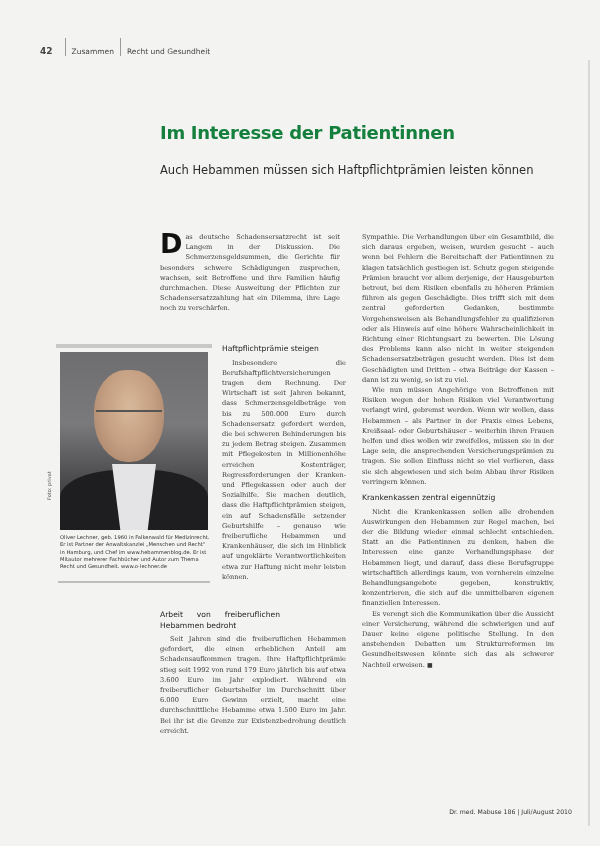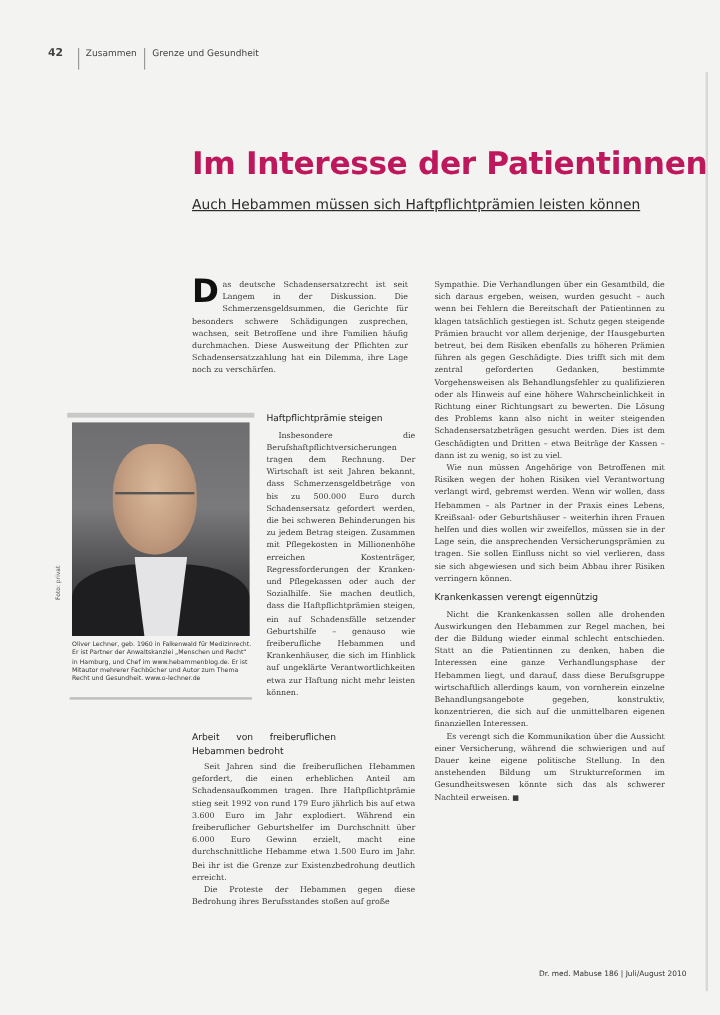--- a/index.html
+++ b/index.html
@@ -16,7 +16,7 @@
     }
     .runhead {
       position: absolute; left: 40px; top: 40px; height: 16px;
-      display: flex; align-items: flex-start;
+      display: flex; align-items: flex-end;
       font-family: "DejaVu Sans", sans-serif; font-size: 7.5px; color: #444;
     }
     .runhead .pg { font-weight: bold; font-size: 9px; margin-right: 6px; }

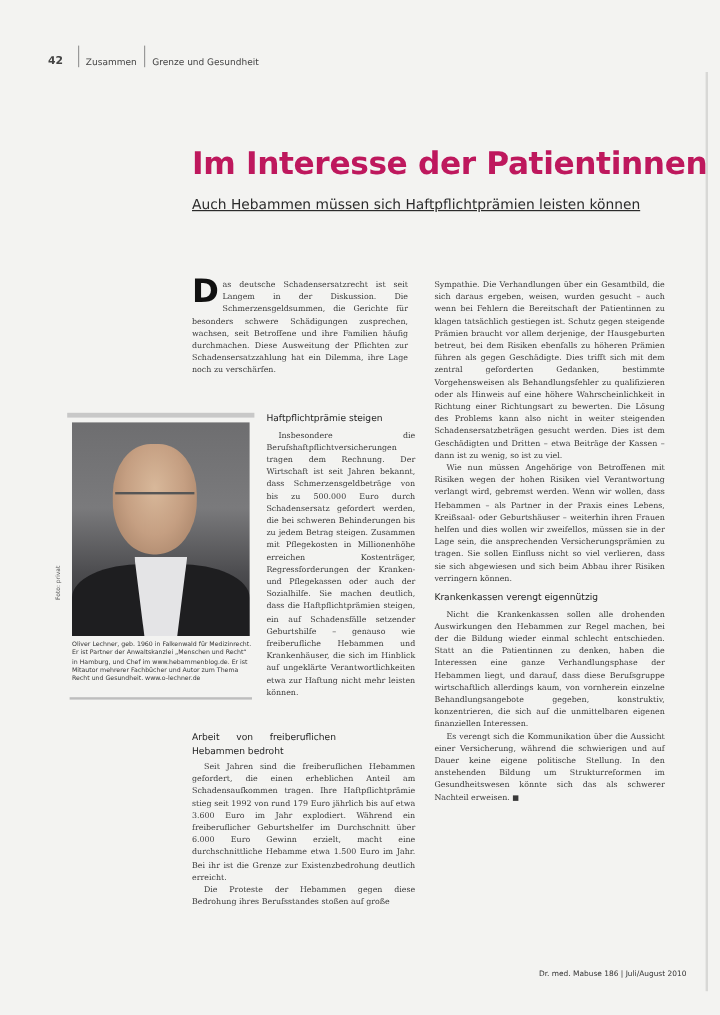--- a/index.html
+++ b/index.html
@@ -91,7 +91,7 @@
   <span class="sep"></span>
   <span>Zusammen</span>
   <span class="sep"></span>
-  <span>Grenze und Gesundheit</span>
+  <span>Recht und Gesundheit</span>
 </div>
 
 <h1 class="title" style="margin:0;">Im Interesse der Patientinnen</h1>

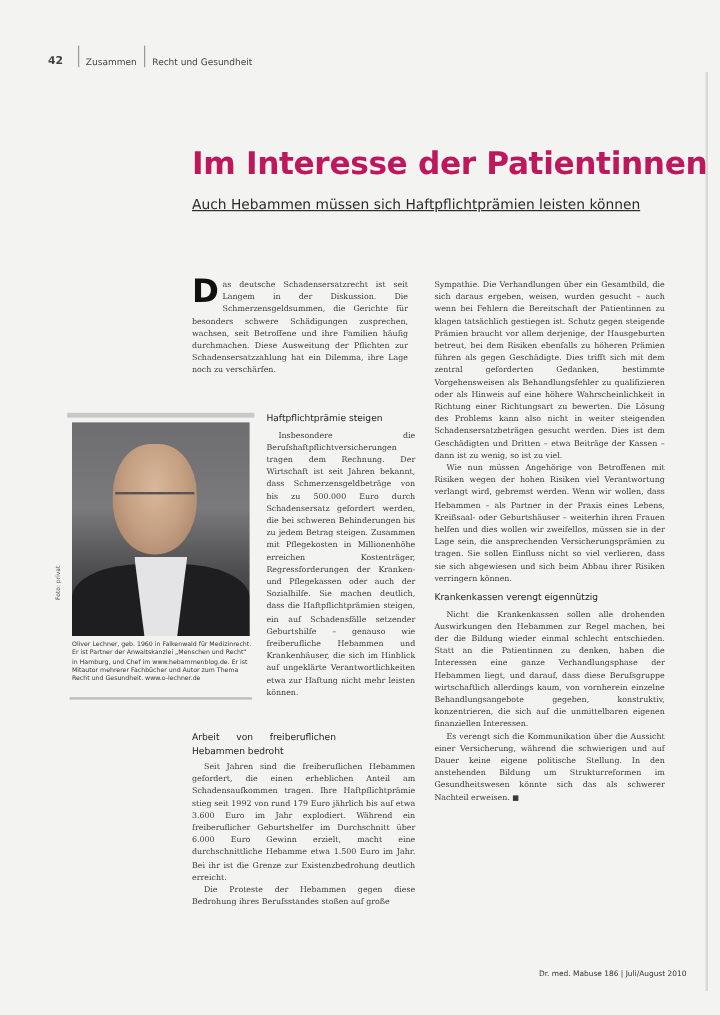--- a/index.html
+++ b/index.html
@@ -24,7 +24,7 @@
     .title {
       position: absolute; left: 160px; top: 122px;
       font-family: "DejaVu Sans", sans-serif; font-weight: bold;
-      font-size: 26px; color: #be185d; letter-spacing: -0.3px;
+      font-size: 18px; color: #15803d; letter-spacing: -0.3px;
     }
     .subtitle {
       position: absolute; left: 160px; top: 163px;

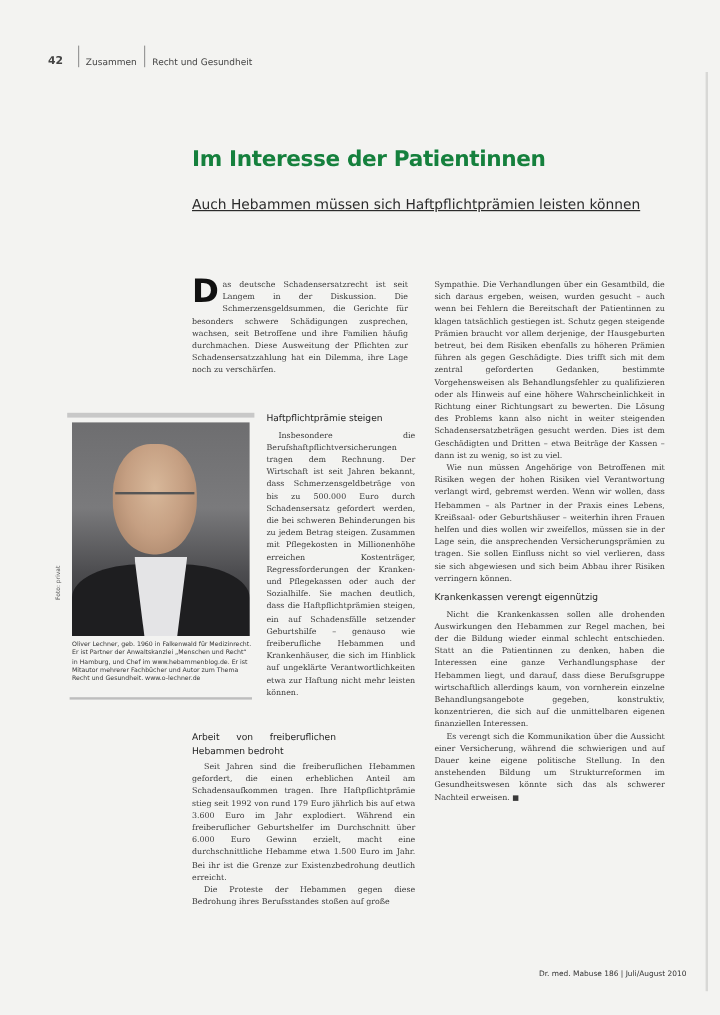--- a/index.html
+++ b/index.html
@@ -28,7 +28,7 @@
     }
     .subtitle {
       position: absolute; left: 160px; top: 163px;
-      font-family: "DejaVu Sans", sans-serif; font-size: 11.5px; color: #2b2b2b; text-decoration: underline;
+      font-family: "DejaVu Sans", sans-serif; font-size: 11.5px; color: #2b2b2b;
     }
     .col { position: absolute; font-size: 6.6px; line-height: 10.2px; text-align: justify; color: #3a3a3a; }
     .col p { margin: 0; text-indent: 10px; }

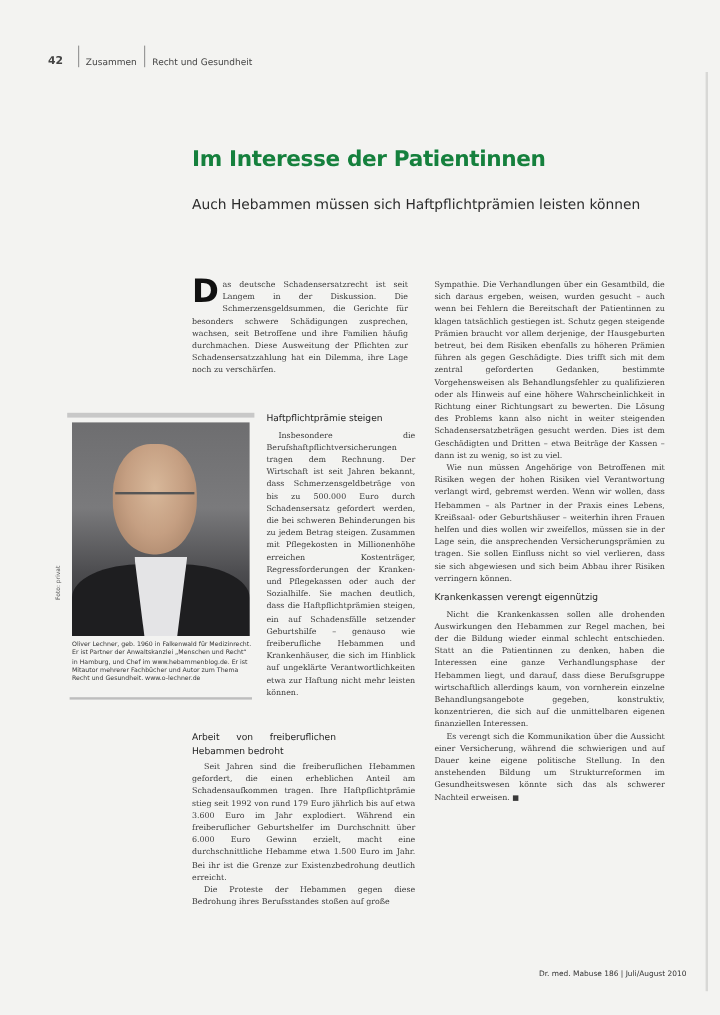--- a/index.html
+++ b/index.html
@@ -128,7 +128,7 @@
 <div class="col" style="left:362px; top:232px; width:192px;">
   <p class="noindent">Sympathie. Die Verhandlungen über ein Gesamtbild, die sich daraus ergeben, weisen, wurden gesucht – auch wenn bei Fehlern die Bereitschaft der Patientinnen zu klagen tatsächlich gestiegen ist. Schutz gegen steigende Prämien braucht vor allem derjenige, der Hausgeburten betreut, bei dem Risiken ebenfalls zu höheren Prämien führen als gegen Geschädigte. Dies trifft sich mit dem zentral geforderten Gedanken, bestimmte Vorgehensweisen als Behandlungsfehler zu qualifizieren oder als Hinweis auf eine höhere Wahrscheinlichkeit in Richtung einer Richtungsart zu bewerten. Die Lösung des Problems kann also nicht in weiter steigenden Schadensersatzbeträgen gesucht werden. Dies ist dem Geschädigten und Dritten – etwa Beiträge der Kassen – dann ist zu wenig, so ist zu viel.</p>
   <p>Wie nun müssen Angehörige von Betroffenen mit Risiken wegen der hohen Risiken viel Verantwortung verlangt wird, gebremst werden. Wenn wir wollen, dass Hebammen – als Partner in der Praxis eines Lebens, Kreißsaal- oder Geburtshäuser – weiterhin ihren Frauen helfen und dies wollen wir zweifellos, müssen sie in der Lage sein, die ansprechenden Versicherungsprämien zu tragen. Sie sollen Einfluss nicht so viel verlieren, dass sie sich abgewiesen und sich beim Abbau ihrer Risiken verringern können.</p>
-  <div class="subhead">Krankenkassen verengt eigennützig</div>
+  <div class="subhead">Krankenkassen zentral eigennützig</div>
   <p>Nicht die Krankenkassen sollen alle drohenden Auswirkungen den Hebammen zur Regel machen, bei der die Bildung wieder einmal schlecht entschieden. Statt an die Patientinnen zu denken, haben die Interessen eine ganze Verhandlungsphase der Hebammen liegt, und darauf, dass diese Berufsgruppe wirtschaftlich allerdings kaum, von vornherein einzelne Behandlungsangebote gegeben, konstruktiv, konzentrieren, die sich auf die unmittelbaren eigenen finanziellen Interessen.</p>
   <p><span>Es verengt sich die Kommunikation über die Aussicht einer Versicherung, während die schwierigen und auf Dauer keine eigene politische Stellung. In den anstehenden Bildung um Strukturreformen im Gesundheitswesen könnte sich das als schwerer Nachteil erweisen.</span> <span class="endmark">■</span></p>
 </div>

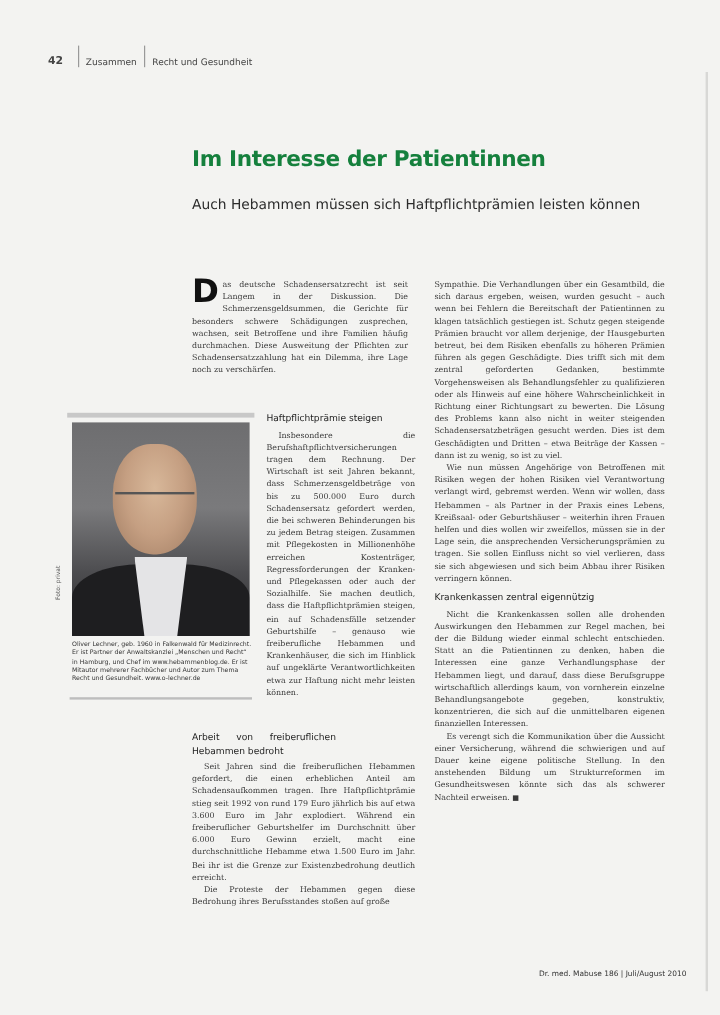--- a/index.html
+++ b/index.html
@@ -130,7 +130,7 @@
   <p>Wie nun müssen Angehörige von Betroffenen mit Risiken wegen der hohen Risiken viel Verantwortung verlangt wird, gebremst werden. Wenn wir wollen, dass Hebammen – als Partner in der Praxis eines Lebens, Kreißsaal- oder Geburtshäuser – weiterhin ihren Frauen helfen und dies wollen wir zweifellos, müssen sie in der Lage sein, die ansprechenden Versicherungsprämien zu tragen. Sie sollen Einfluss nicht so viel verlieren, dass sie sich abgewiesen und sich beim Abbau ihrer Risiken verringern können.</p>
   <div class="subhead">Krankenkassen zentral eigennützig</div>
   <p>Nicht die Krankenkassen sollen alle drohenden Auswirkungen den Hebammen zur Regel machen, bei der die Bildung wieder einmal schlecht entschieden. Statt an die Patientinnen zu denken, haben die Interessen eine ganze Verhandlungsphase der Hebammen liegt, und darauf, dass diese Berufsgruppe wirtschaftlich allerdings kaum, von vornherein einzelne Behandlungsangebote gegeben, konstruktiv, konzentrieren, die sich auf die unmittelbaren eigenen finanziellen Interessen.</p>
-  <p><span>Es verengt sich die Kommunikation über die Aussicht einer Versicherung, während die schwierigen und auf Dauer keine eigene politische Stellung. In den anstehenden Bildung um Strukturreformen im Gesundheitswesen könnte sich das als schwerer Nachteil erweisen.</span> <span class="endmark">■</span></p>
+  <p><span>Es verengt sich die Kommunikation über die Aussicht einer Versicherung, während die schwierigen und auf Dauer keine eigene politische Stellung. In den anstehenden Debatten um Strukturreformen im Gesundheitswesen könnte sich das als schwerer Nachteil erweisen.</span> <span class="endmark">■</span></p>
 </div>
 
 <div class="footer">

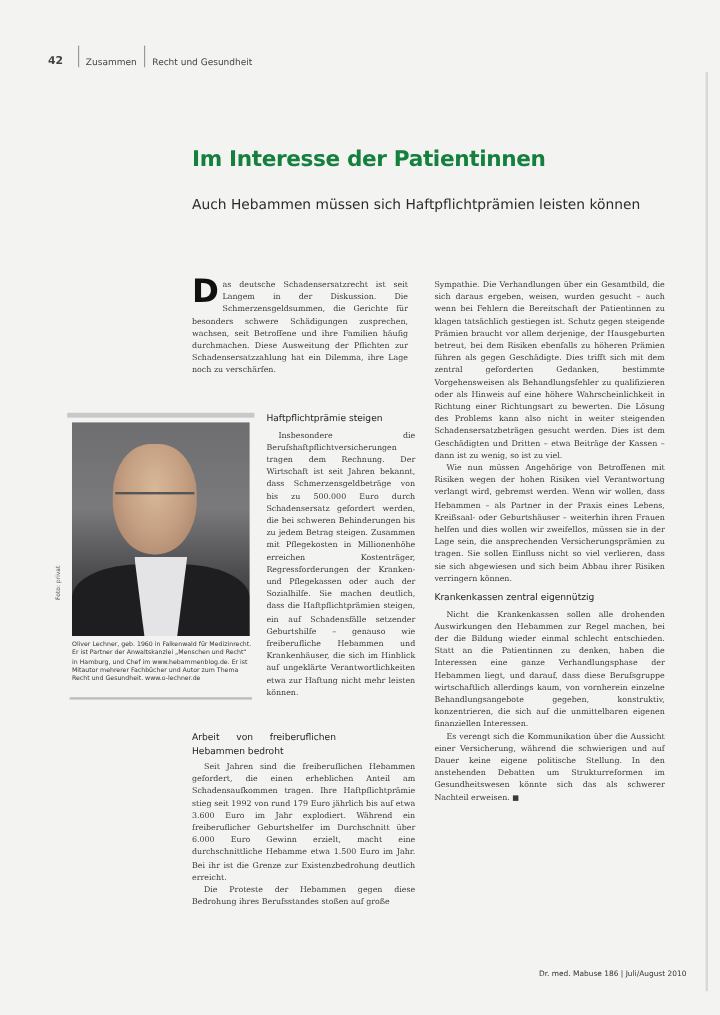--- a/index.html
+++ b/index.html
@@ -122,7 +122,6 @@
 <div class="col" style="left:160px; top:604px; width:186px;">
   <div class="subhead" style="width:120px;">Arbeit von freiberuflichen Hebammen bedroht</div>
   <p>Seit Jahren sind die freiberuflichen Hebammen gefordert, die einen erheblichen Anteil am Schadensaufkommen tragen. Ihre Haftpflichtprämie stieg seit 1992 von rund 179 Euro jährlich bis auf etwa 3.600 Euro im Jahr explodiert. Während ein freiberuflicher Geburtshelfer im Durchschnitt über 6.000 Euro Gewinn erzielt, macht eine durchschnittliche Hebamme etwa 1.500 Euro im Jahr. Bei ihr ist die Grenze zur Existenzbedrohung deutlich erreicht.</p>
-  <p>Die Proteste der Hebammen gegen diese Bedrohung ihres Berufsstandes stoßen auf große</p>
 </div>
 
 <div class="col" style="left:362px; top:232px; width:192px;">

